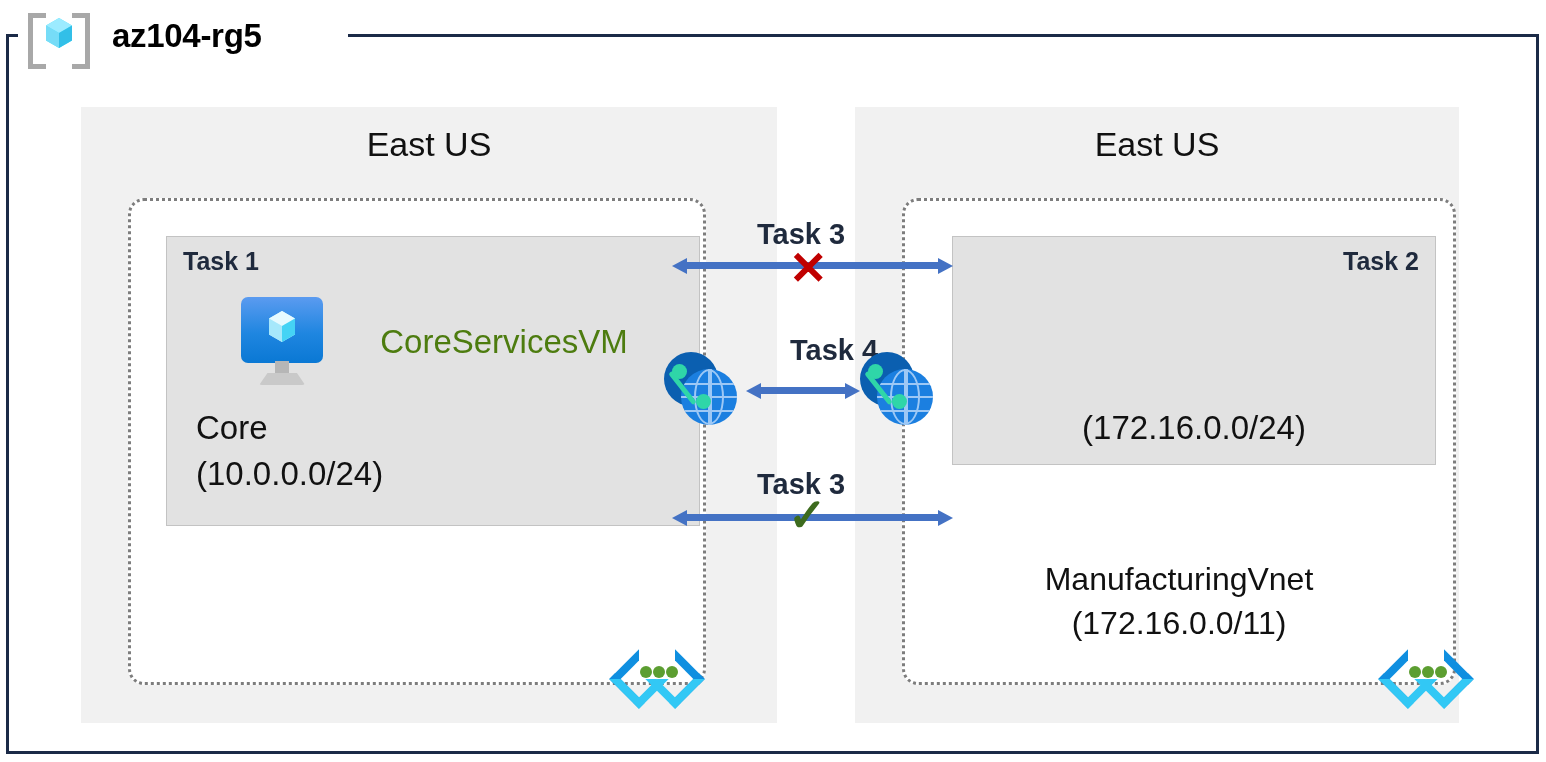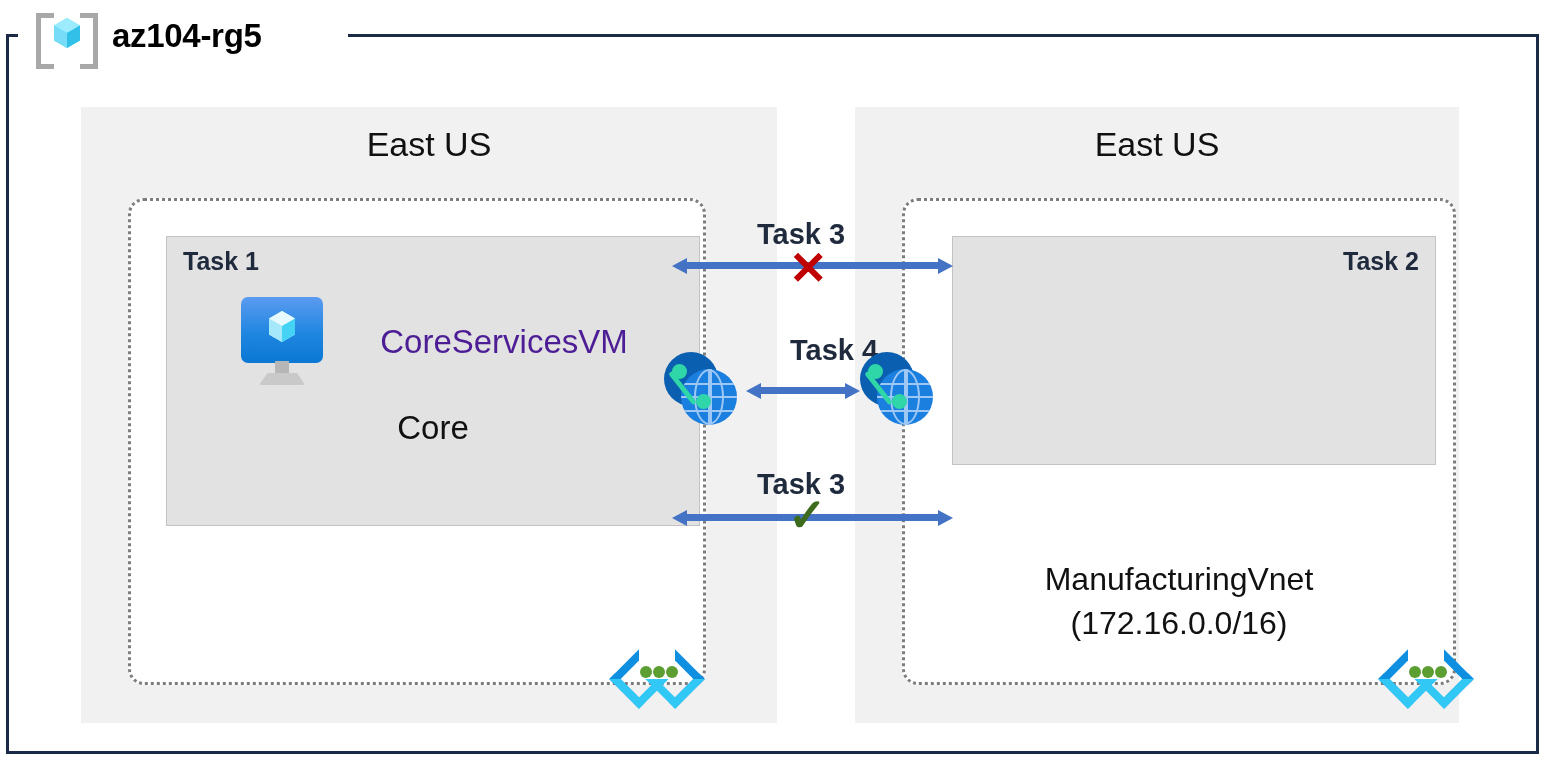--- a/index.html
+++ b/index.html
@@ -42,12 +42,12 @@
   }
   .rg-header {
     position: absolute;
-    left: 36px;
+    left: 28px;
     top: 10px;
     height: 52px;
     display: flex;
     align-items: center;
-    gap: 14px;
+    gap: 22px;
   }
   .rg-title {
     font-size: 33px;

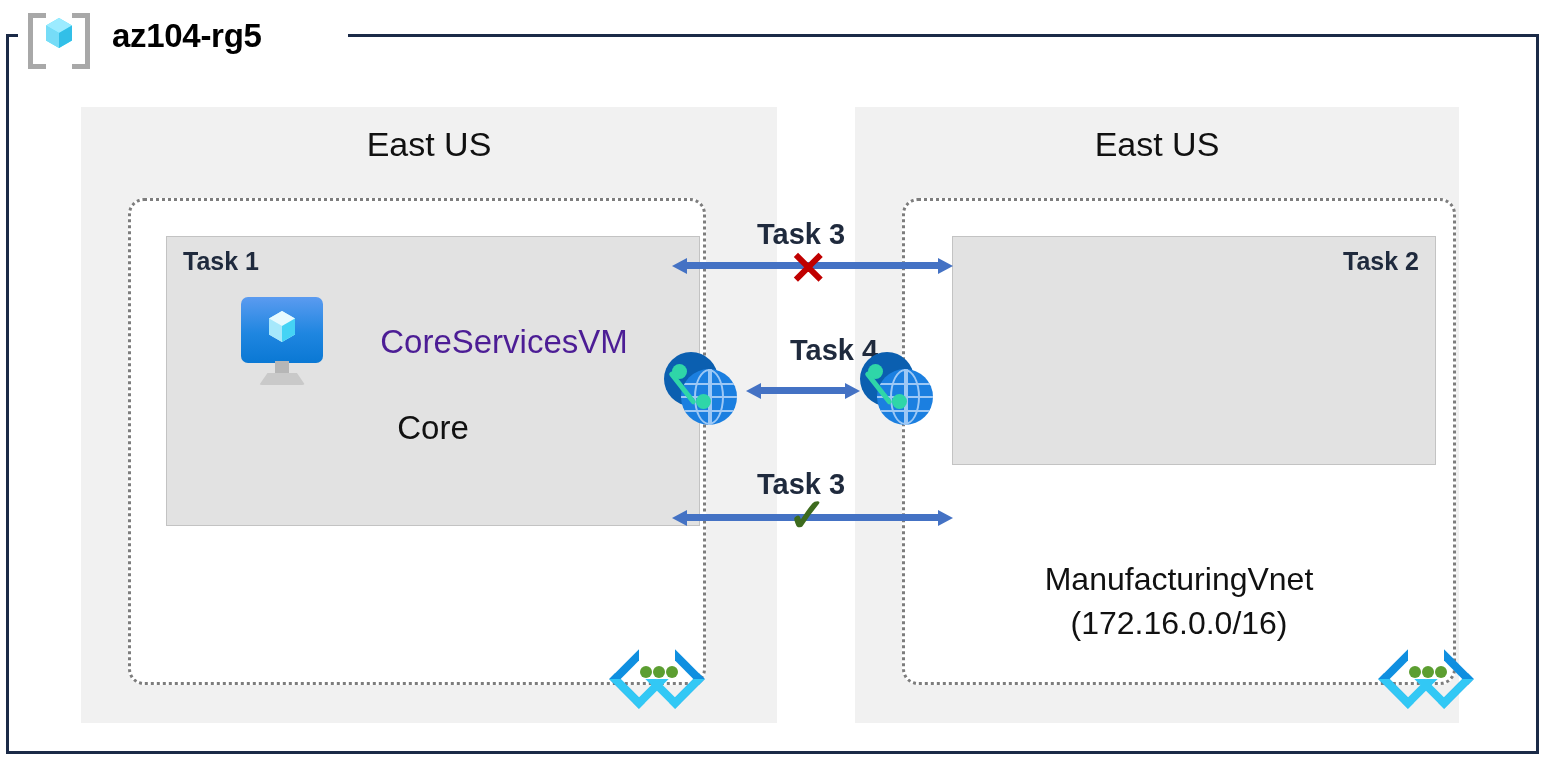--- a/index.html
+++ b/index.html
@@ -198,7 +198,7 @@
   }
   .vm-name {
     font-size: 33px;
-    color: #4c1d95;
+    color: #4d7c0f;
     white-space: nowrap;
     margin-left: 32px;
   }

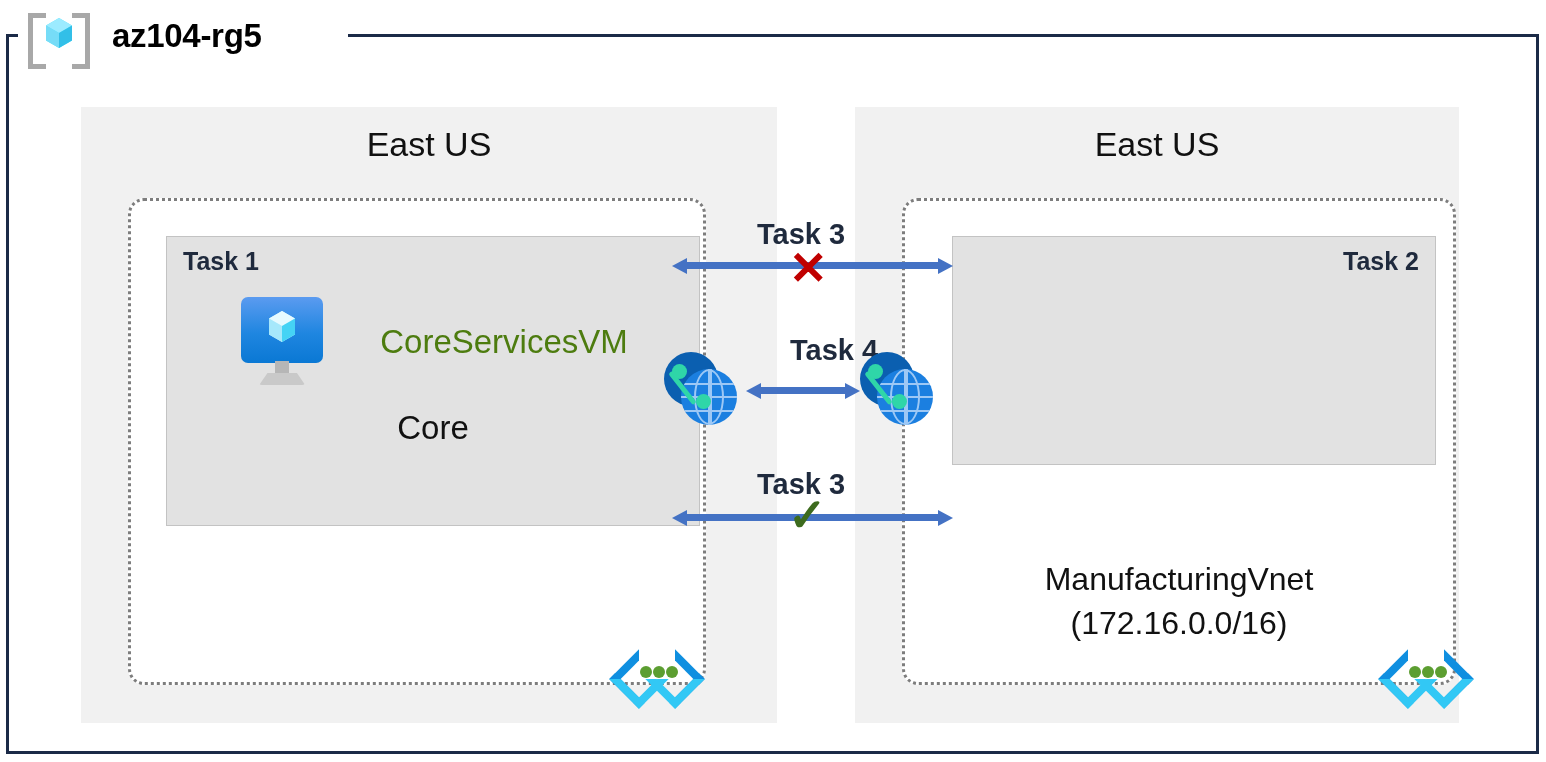--- a/index.html
+++ b/index.html
@@ -393,7 +393,7 @@
       </div>
       <div class="vm-name">CoreServicesVM</div>
     </div>
-    <div style="position:absolute;top:168px;left:0;width:100%;text-align:center;font-size:33px;line-height:46px;color:#111;">
+    <div style="position:absolute;top:168px;left:0;width:100%;font-size:33px;line-height:46px;color:#111;padding-left:29px;">
       <div>Core</div>
     </div>
   </div>

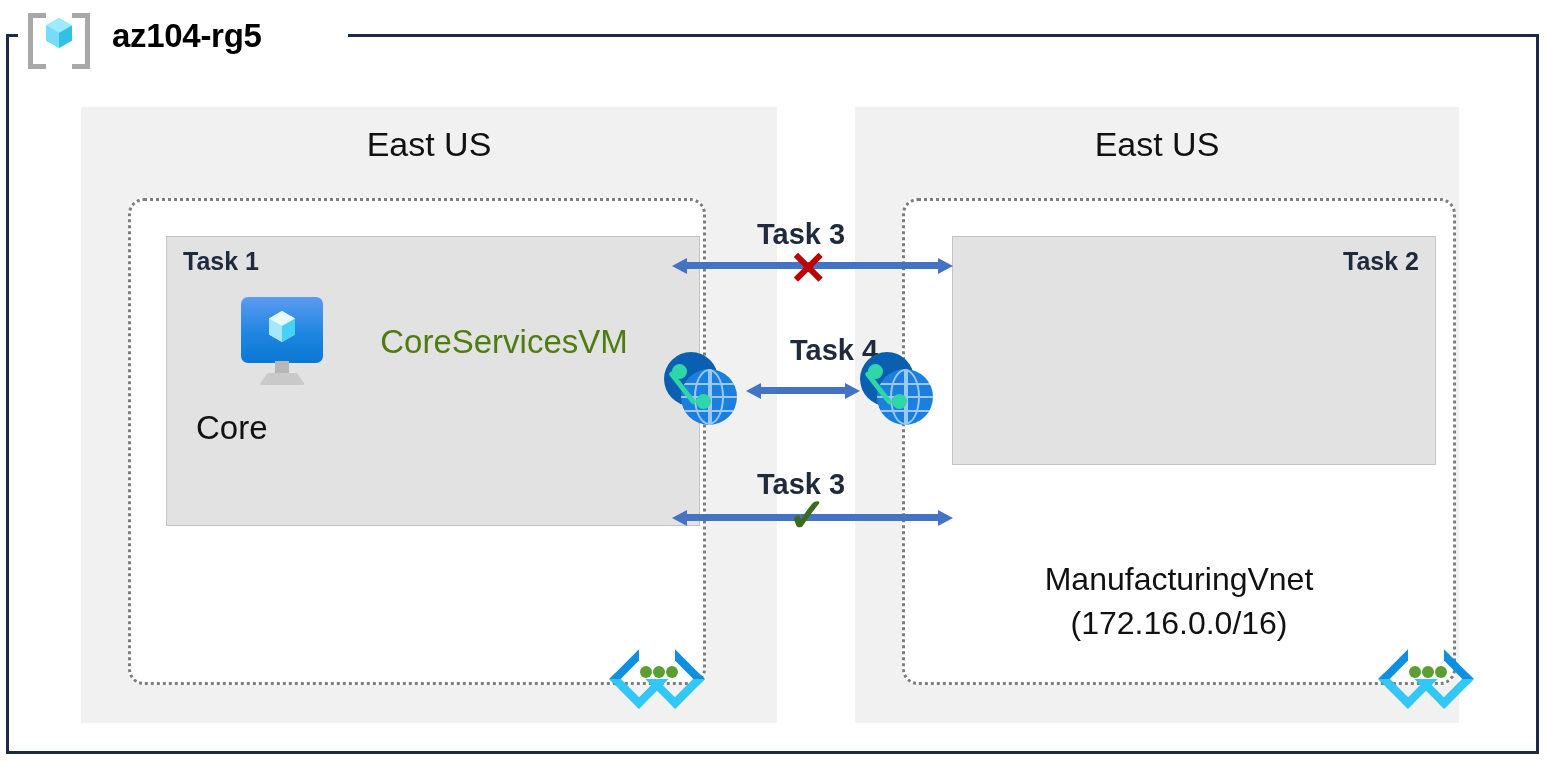--- a/index.html
+++ b/index.html
@@ -416,6 +416,7 @@
   <div class="subnet right">
     <div class="task-tag tr">Task 2</div>
     <div style="position:absolute;top:168px;left:0;width:100%;text-align:center;font-size:33px;line-height:46px;color:#111;">
+      <div>(172.16.0.0/24)</div>
     </div>
   </div>
 

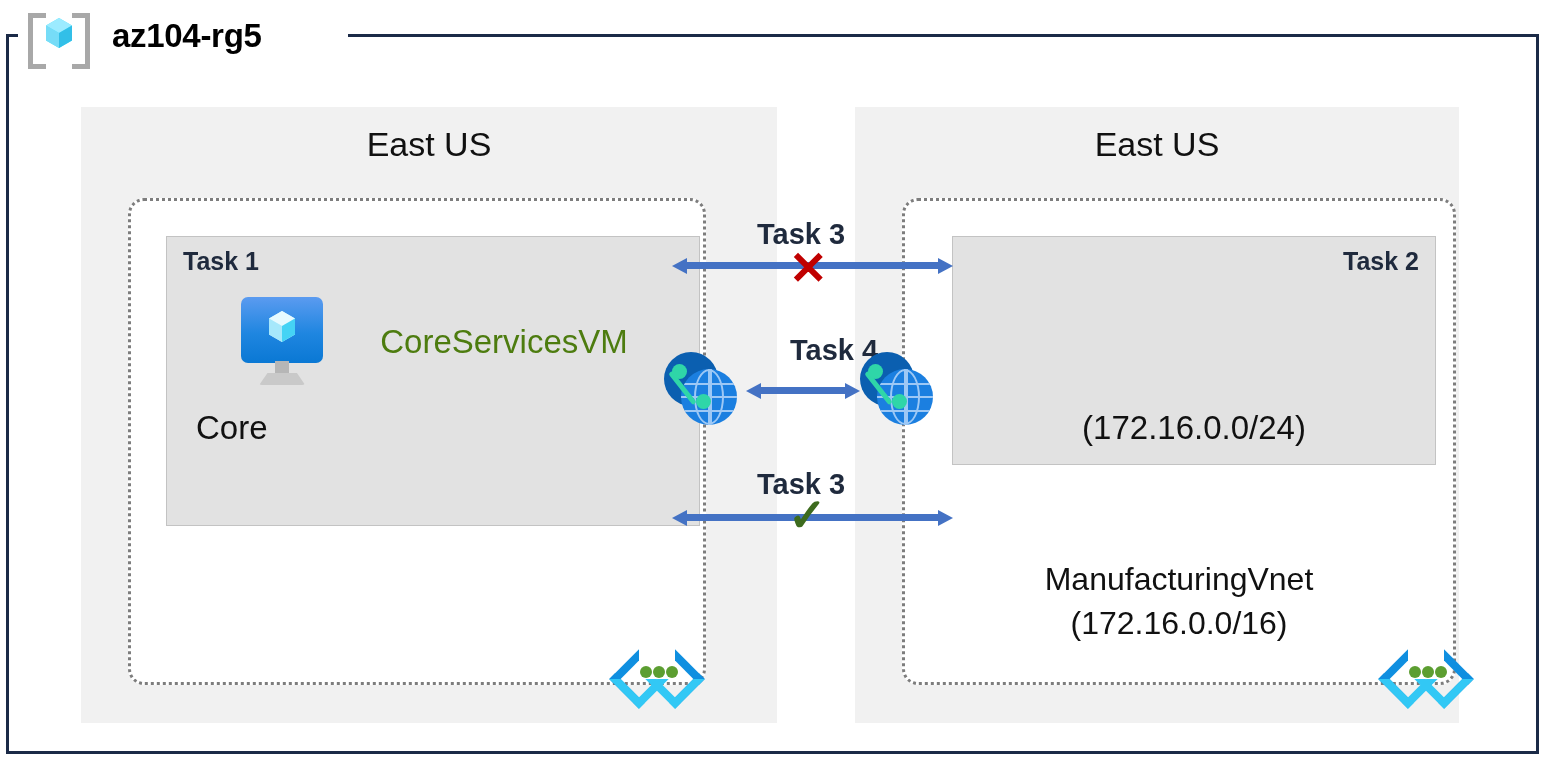--- a/index.html
+++ b/index.html
@@ -395,6 +395,7 @@
     </div>
     <div style="position:absolute;top:168px;left:0;width:100%;font-size:33px;line-height:46px;color:#111;padding-left:29px;">
       <div>Core</div>
+      <div>(10.0.0.0/24)</div>
     </div>
   </div>
 

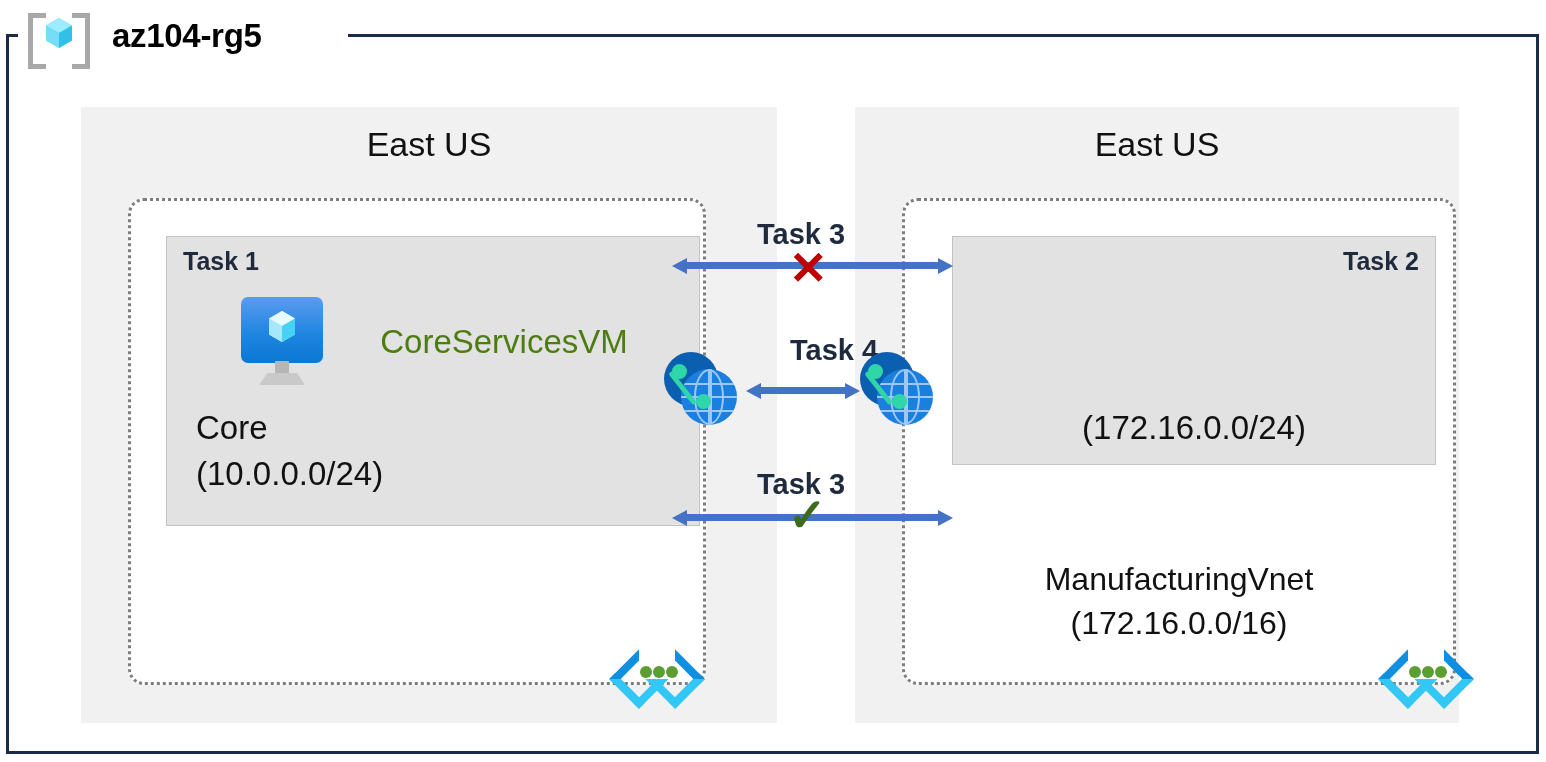--- a/index.html
+++ b/index.html
@@ -402,7 +402,7 @@
   <div class="vnet right"></div>
   <div class="vnet-label right" style="left:902px;width:554px;">
     <div>ManufacturingVnet</div>
-    <div>(172.16.0.0/16)</div>
+    <div>(172.16.0.0/11)</div>
   </div>
   <div class="vnet-glyph right">
     <div class="chev l"></div>

